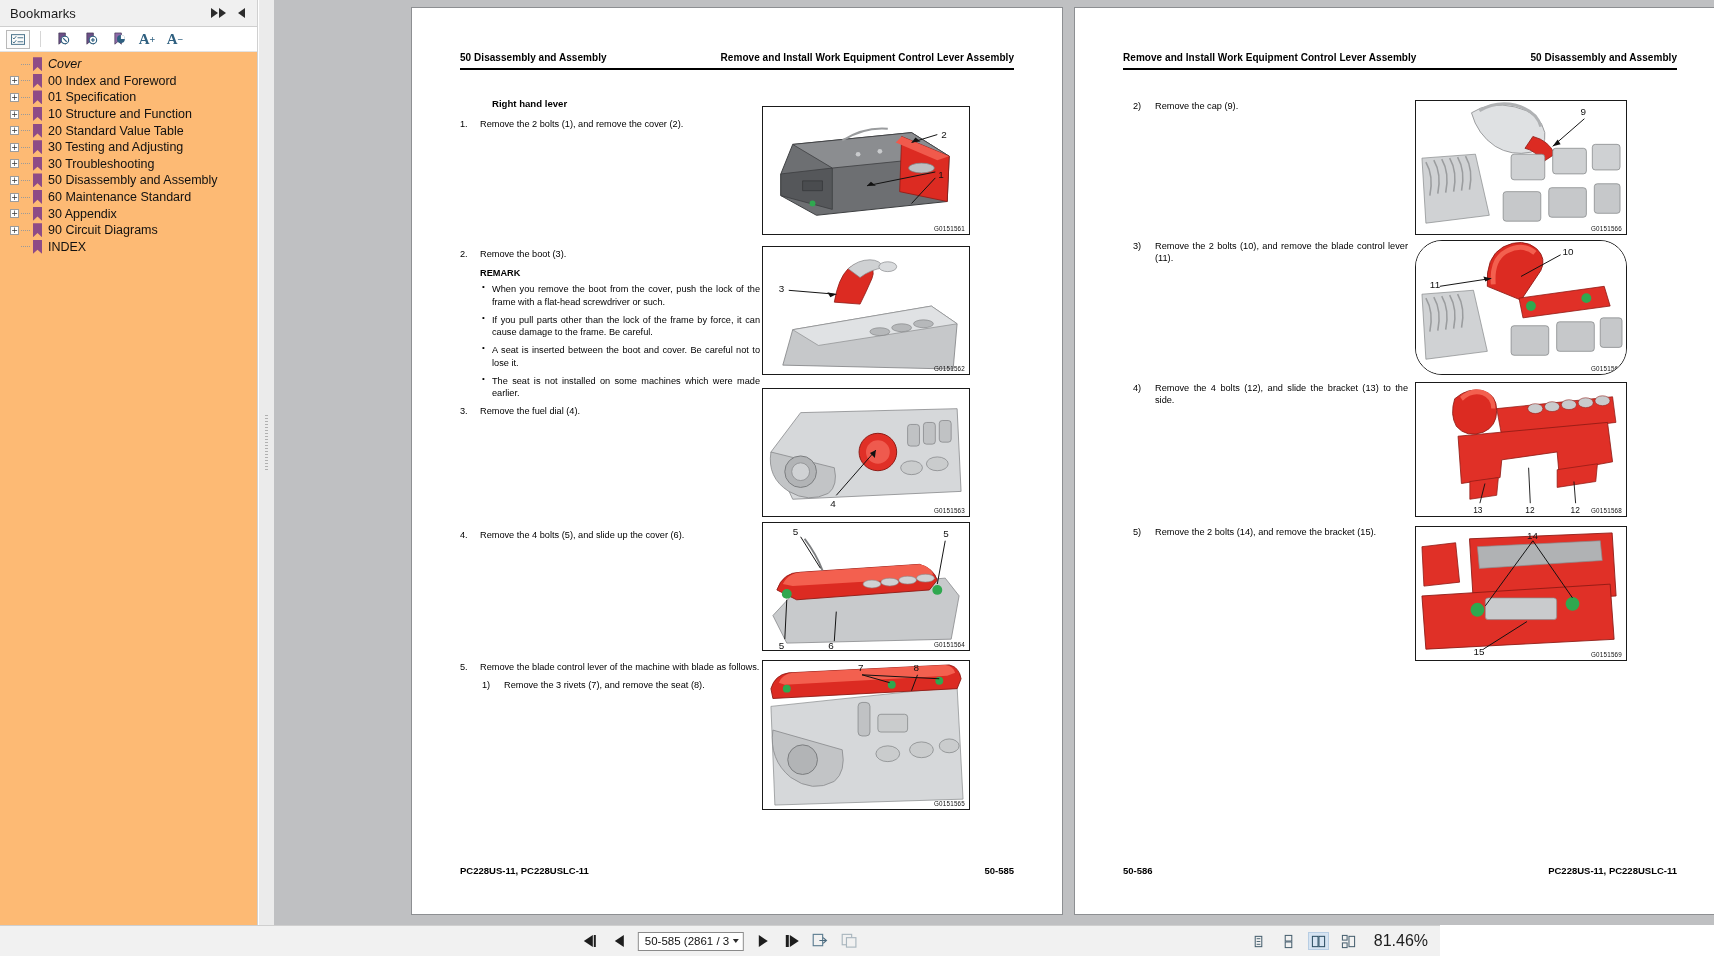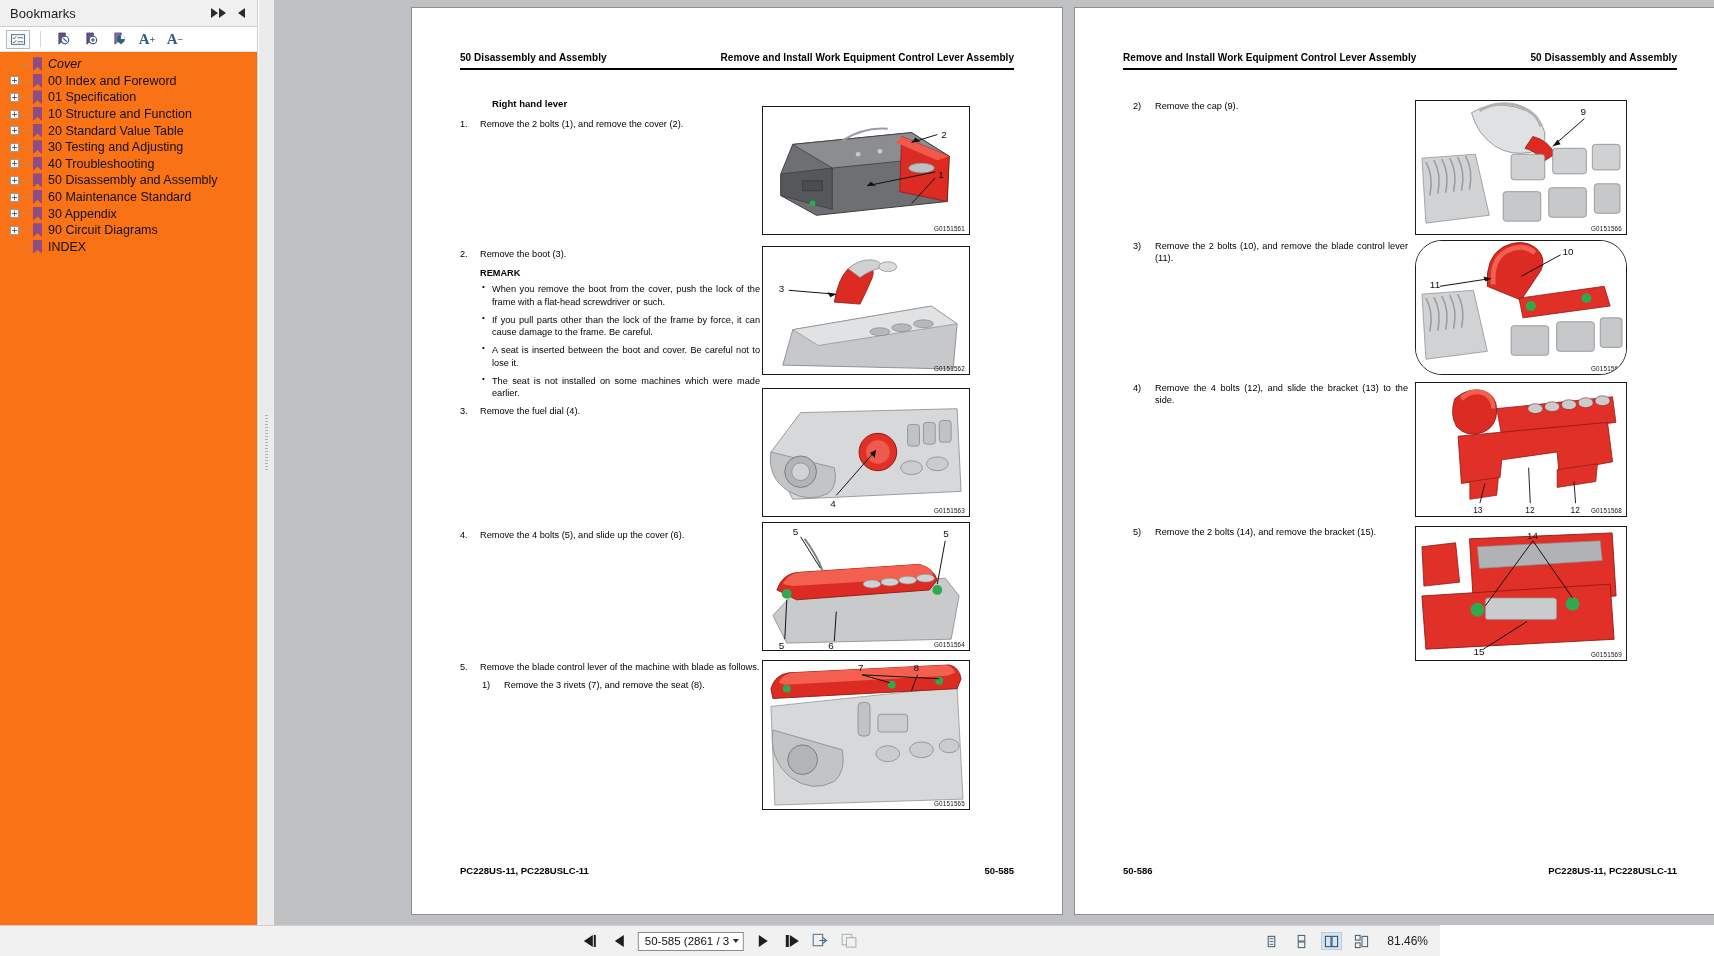--- a/index.html
+++ b/index.html
@@ -15,7 +15,7 @@
   
   #bookmarks-panel {
     position: absolute; left: 0; top: 0; width: 258px; height: 925px;
-    background: #f97316; border-right: 1px solid #d0d0d0;
+    background: #fdba74; border-right: 1px solid #d0d0d0;
   }
   #bm-titlebar {
     height: 27px; background: #f0f0f0; border-bottom: 1px solid #cfcfcf;

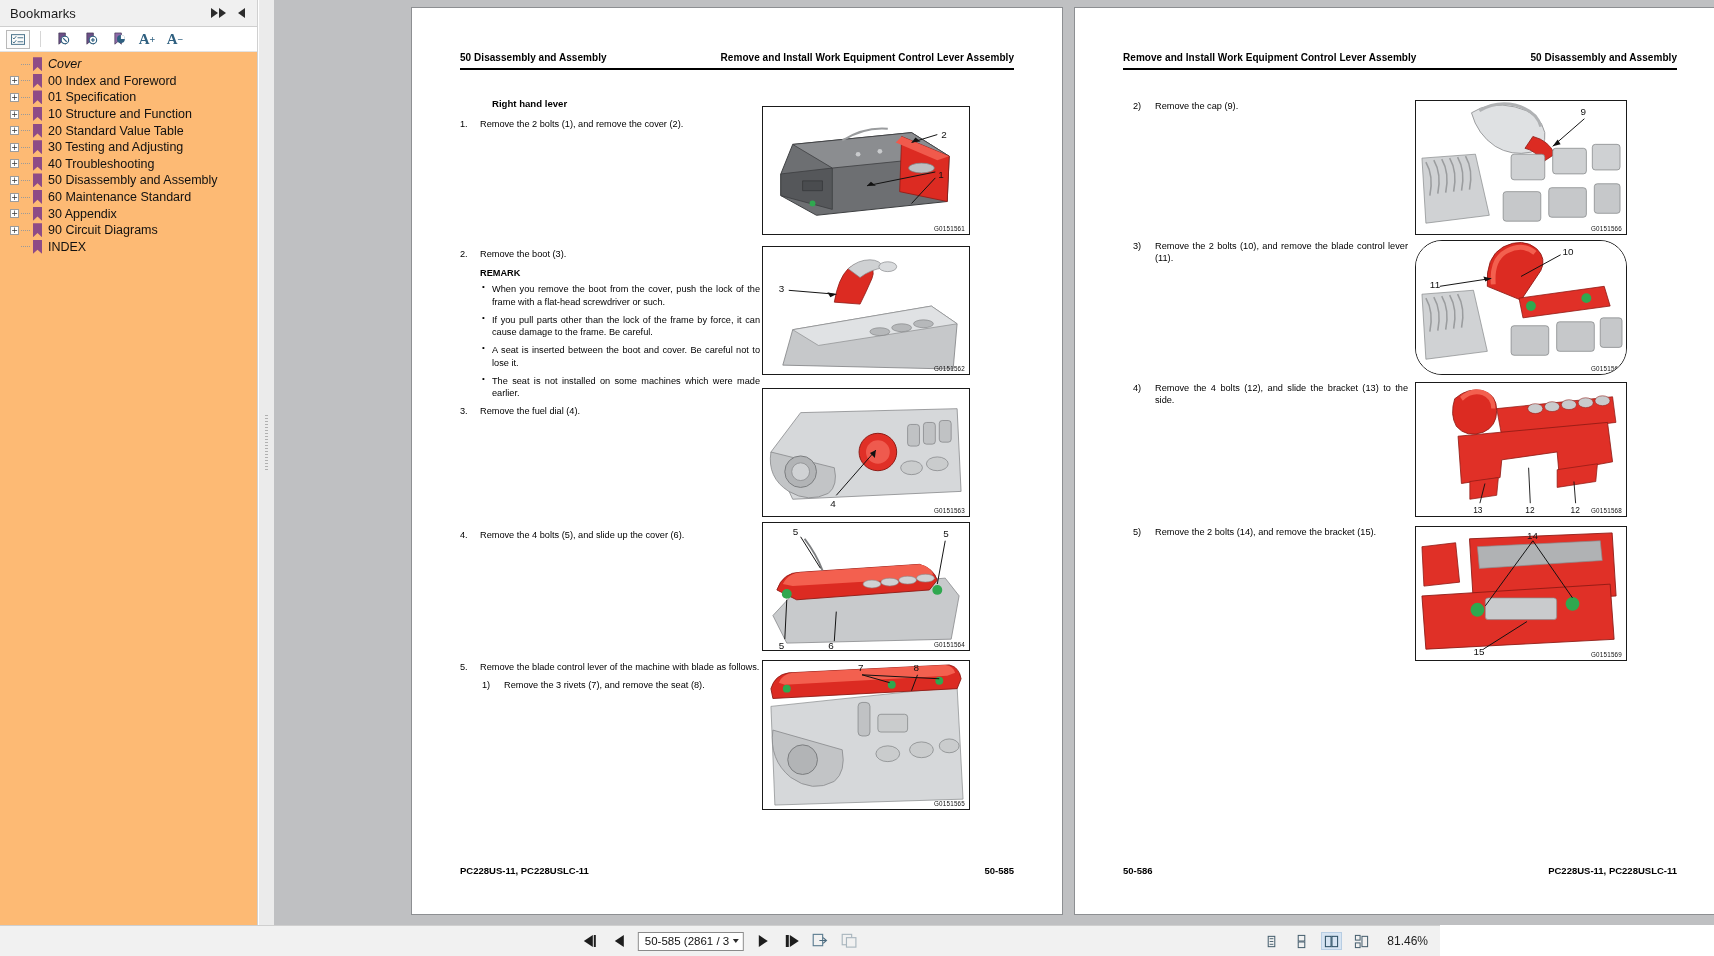--- a/index.html
+++ b/index.html
@@ -238,7 +238,7 @@
           <span class="bm-expander">+</span>
           <span class="bm-dots"></span>
           <span class="bm-ribbon"></span>
-          <span class="bm-label">40 Troubleshooting</span>
+          <span class="bm-label">30 Troubleshooting</span>
         </div>
         <div class="bm-row">
           <span class="bm-expander">+</span>

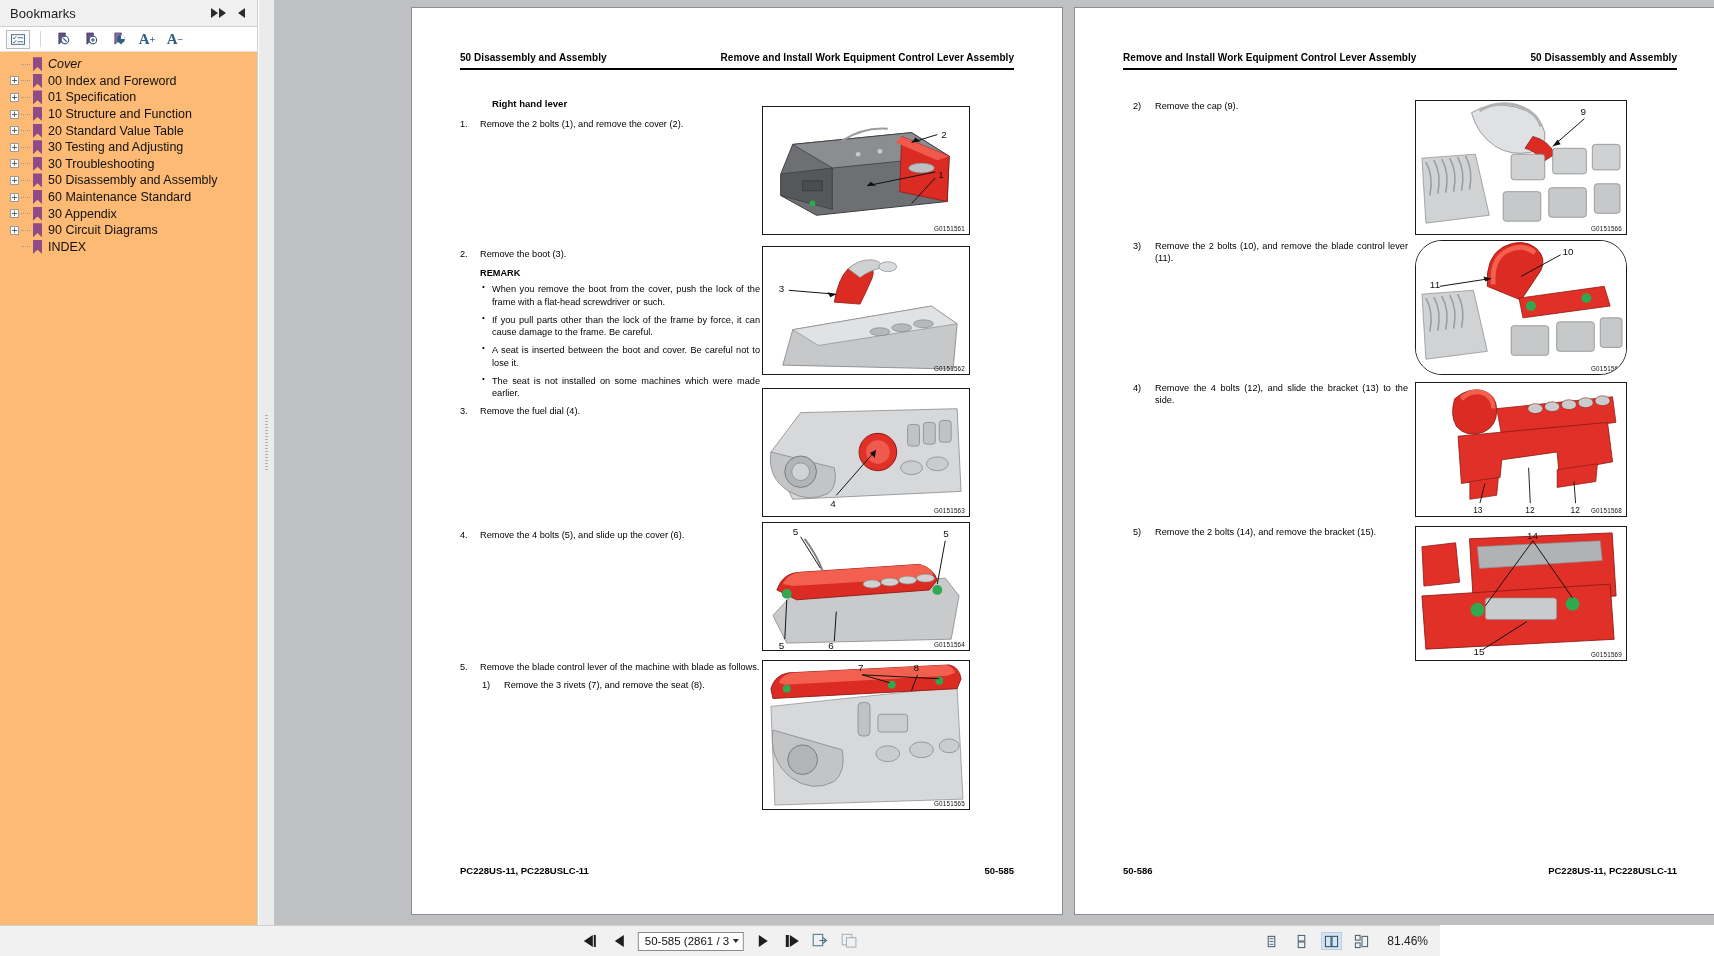--- a/index.html
+++ b/index.html
@@ -138,7 +138,7 @@
   #right-group { position: absolute; right: 12px; display: flex; align-items: center; gap: 9px; font-size: 12px; color: #222;}
   .viewmode { width: 21px; height: 18px; display:flex; align-items:center; justify-content:center;}
   .viewmode.active { background: #d6e4f2; border: 1px solid #b7cde3; }
-  #zoomtxt { margin-left: 6px; font-size: 12px; color: #1d1d1d; }
+  #zoomtxt { margin-left: 6px; font-size: 16px; color: #1d1d1d; }
 </style>
 </head>
 <body>

